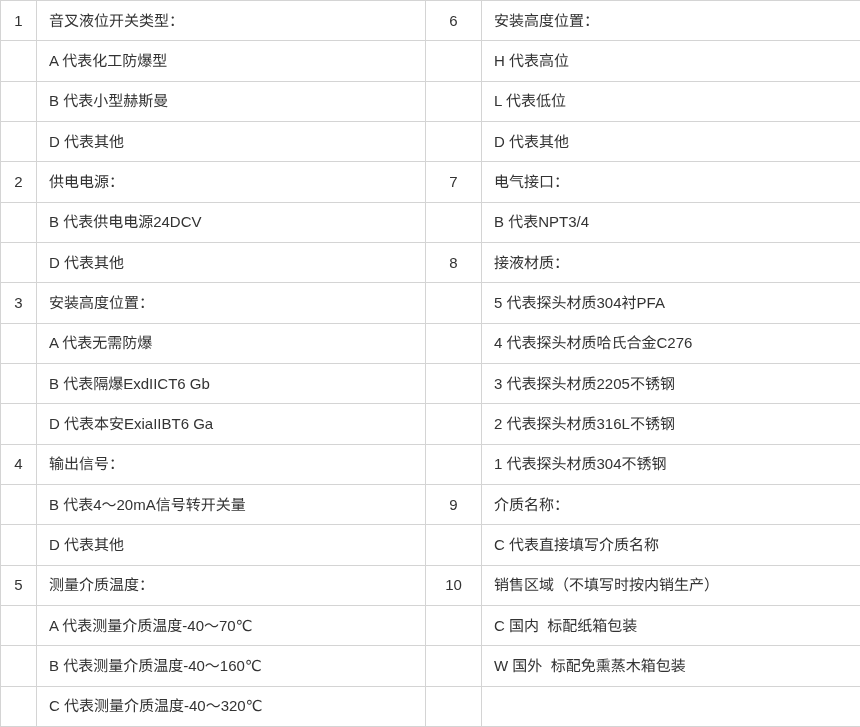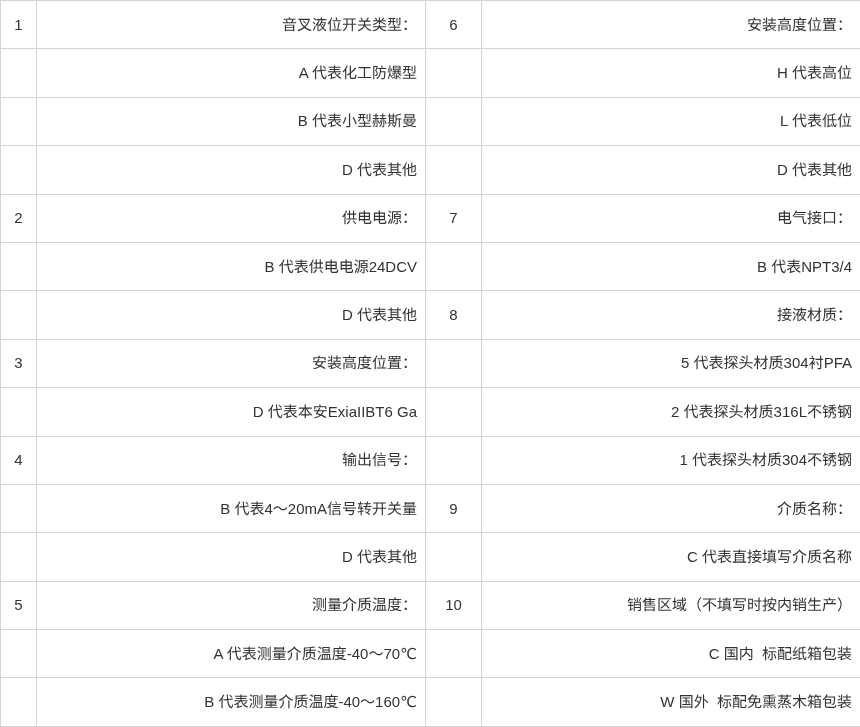--- a/index.html
+++ b/index.html
@@ -31,7 +31,7 @@
     padding: 0;
   }
   .spec-table td.txt {
-    text-align: right;
+    text-align: left;
     padding: 0 8px 0 12px;
     white-space: pre-wrap;
   }

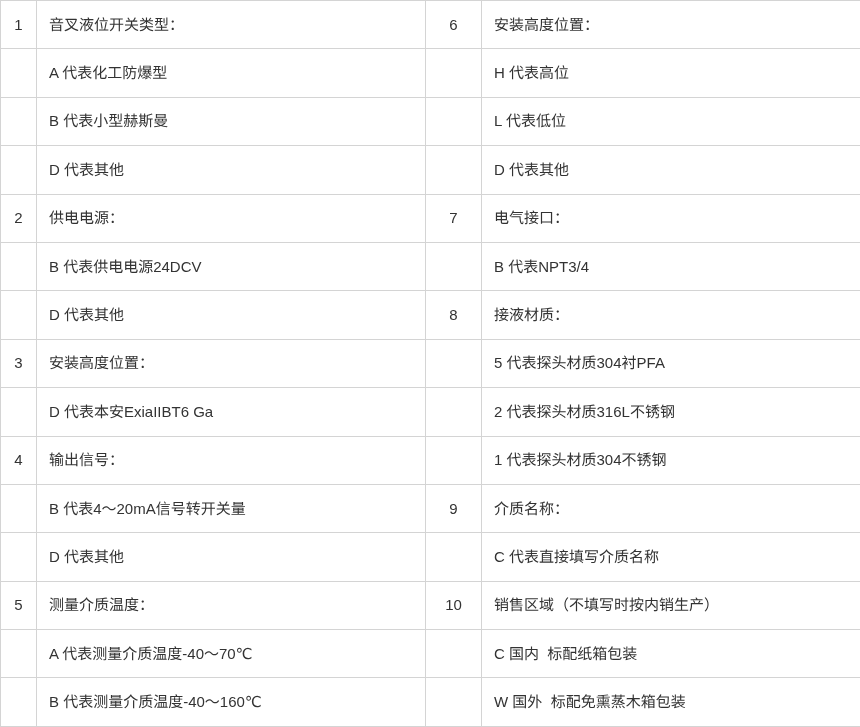--- a/index.html
+++ b/index.html
@@ -97,6 +97,12 @@
       </tr>
       <tr>
         <td class="num"></td>
+        <td class="txt">A 代表无需防爆</td>
+        <td class="num"></td>
+        <td class="txt">4 代表探头材质哈氏合金C276</td>
+      </tr>
+      <tr>
+        <td class="num"></td>
         <td class="txt">D 代表本安ExiaIIBT6 Ga</td>
         <td class="num"></td>
         <td class="txt">2 代表探头材质316L不锈钢</td>

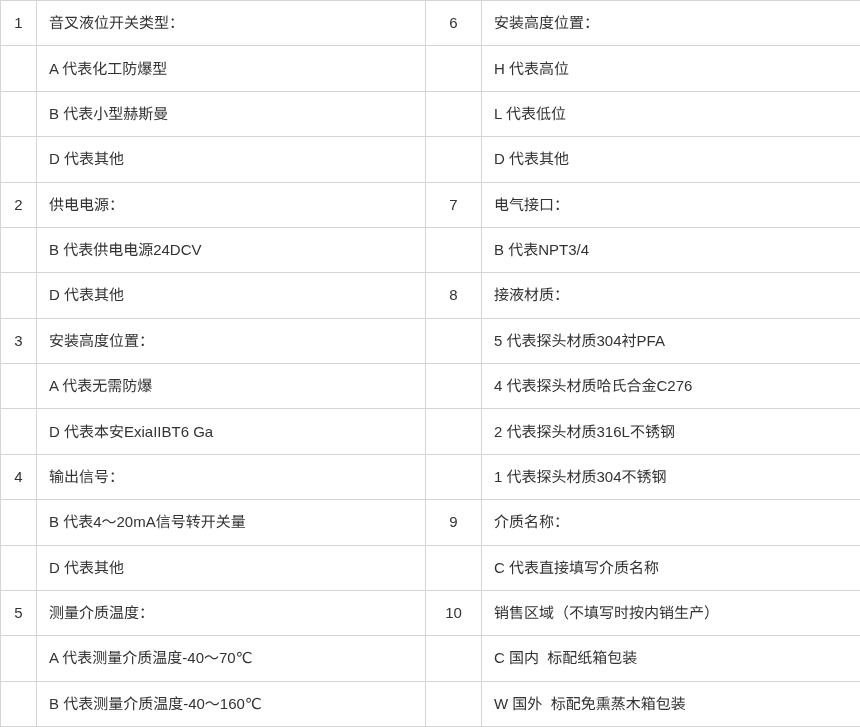--- a/index.html
+++ b/index.html
@@ -103,6 +103,12 @@
       </tr>
       <tr>
         <td class="num"></td>
+        <td class="txt">B 代表隔爆ExdIICT6 Gb</td>
+        <td class="num"></td>
+        <td class="txt">3 代表探头材质2205不锈钢</td>
+      </tr>
+      <tr>
+        <td class="num"></td>
         <td class="txt">D 代表本安ExiaIIBT6 Ga</td>
         <td class="num"></td>
         <td class="txt">2 代表探头材质316L不锈钢</td>

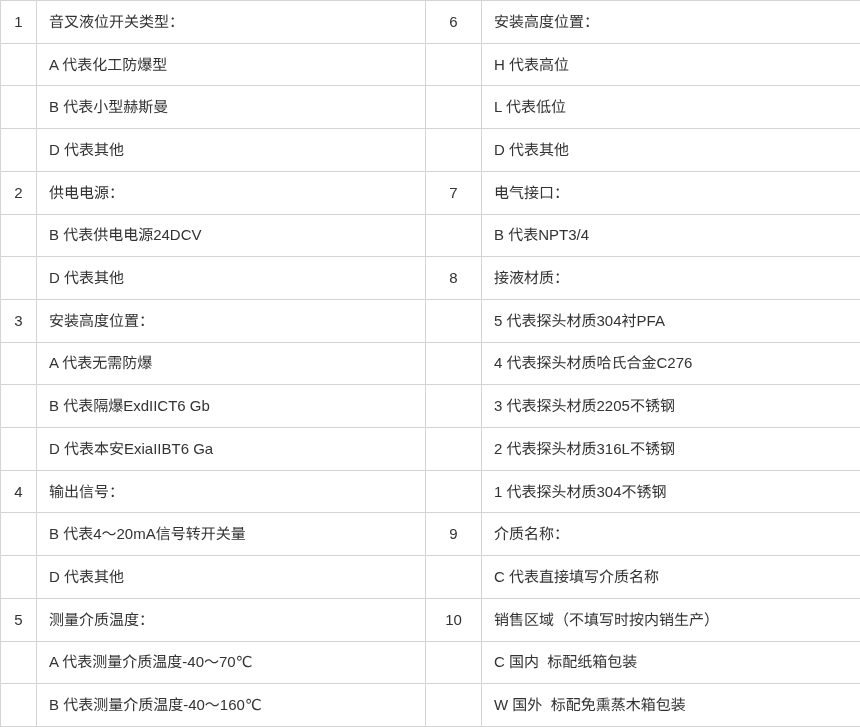--- a/index.html
+++ b/index.html
@@ -149,6 +149,12 @@
         <td class="num"></td>
         <td class="txt">W 国外  标配免熏蒸木箱包装</td>
       </tr>
+      <tr>
+        <td class="num"></td>
+        <td class="txt">C 代表测量介质温度-40～320℃</td>
+        <td class="num"></td>
+        <td class="txt"></td>
+      </tr>
     </tbody>
 </table>
 

